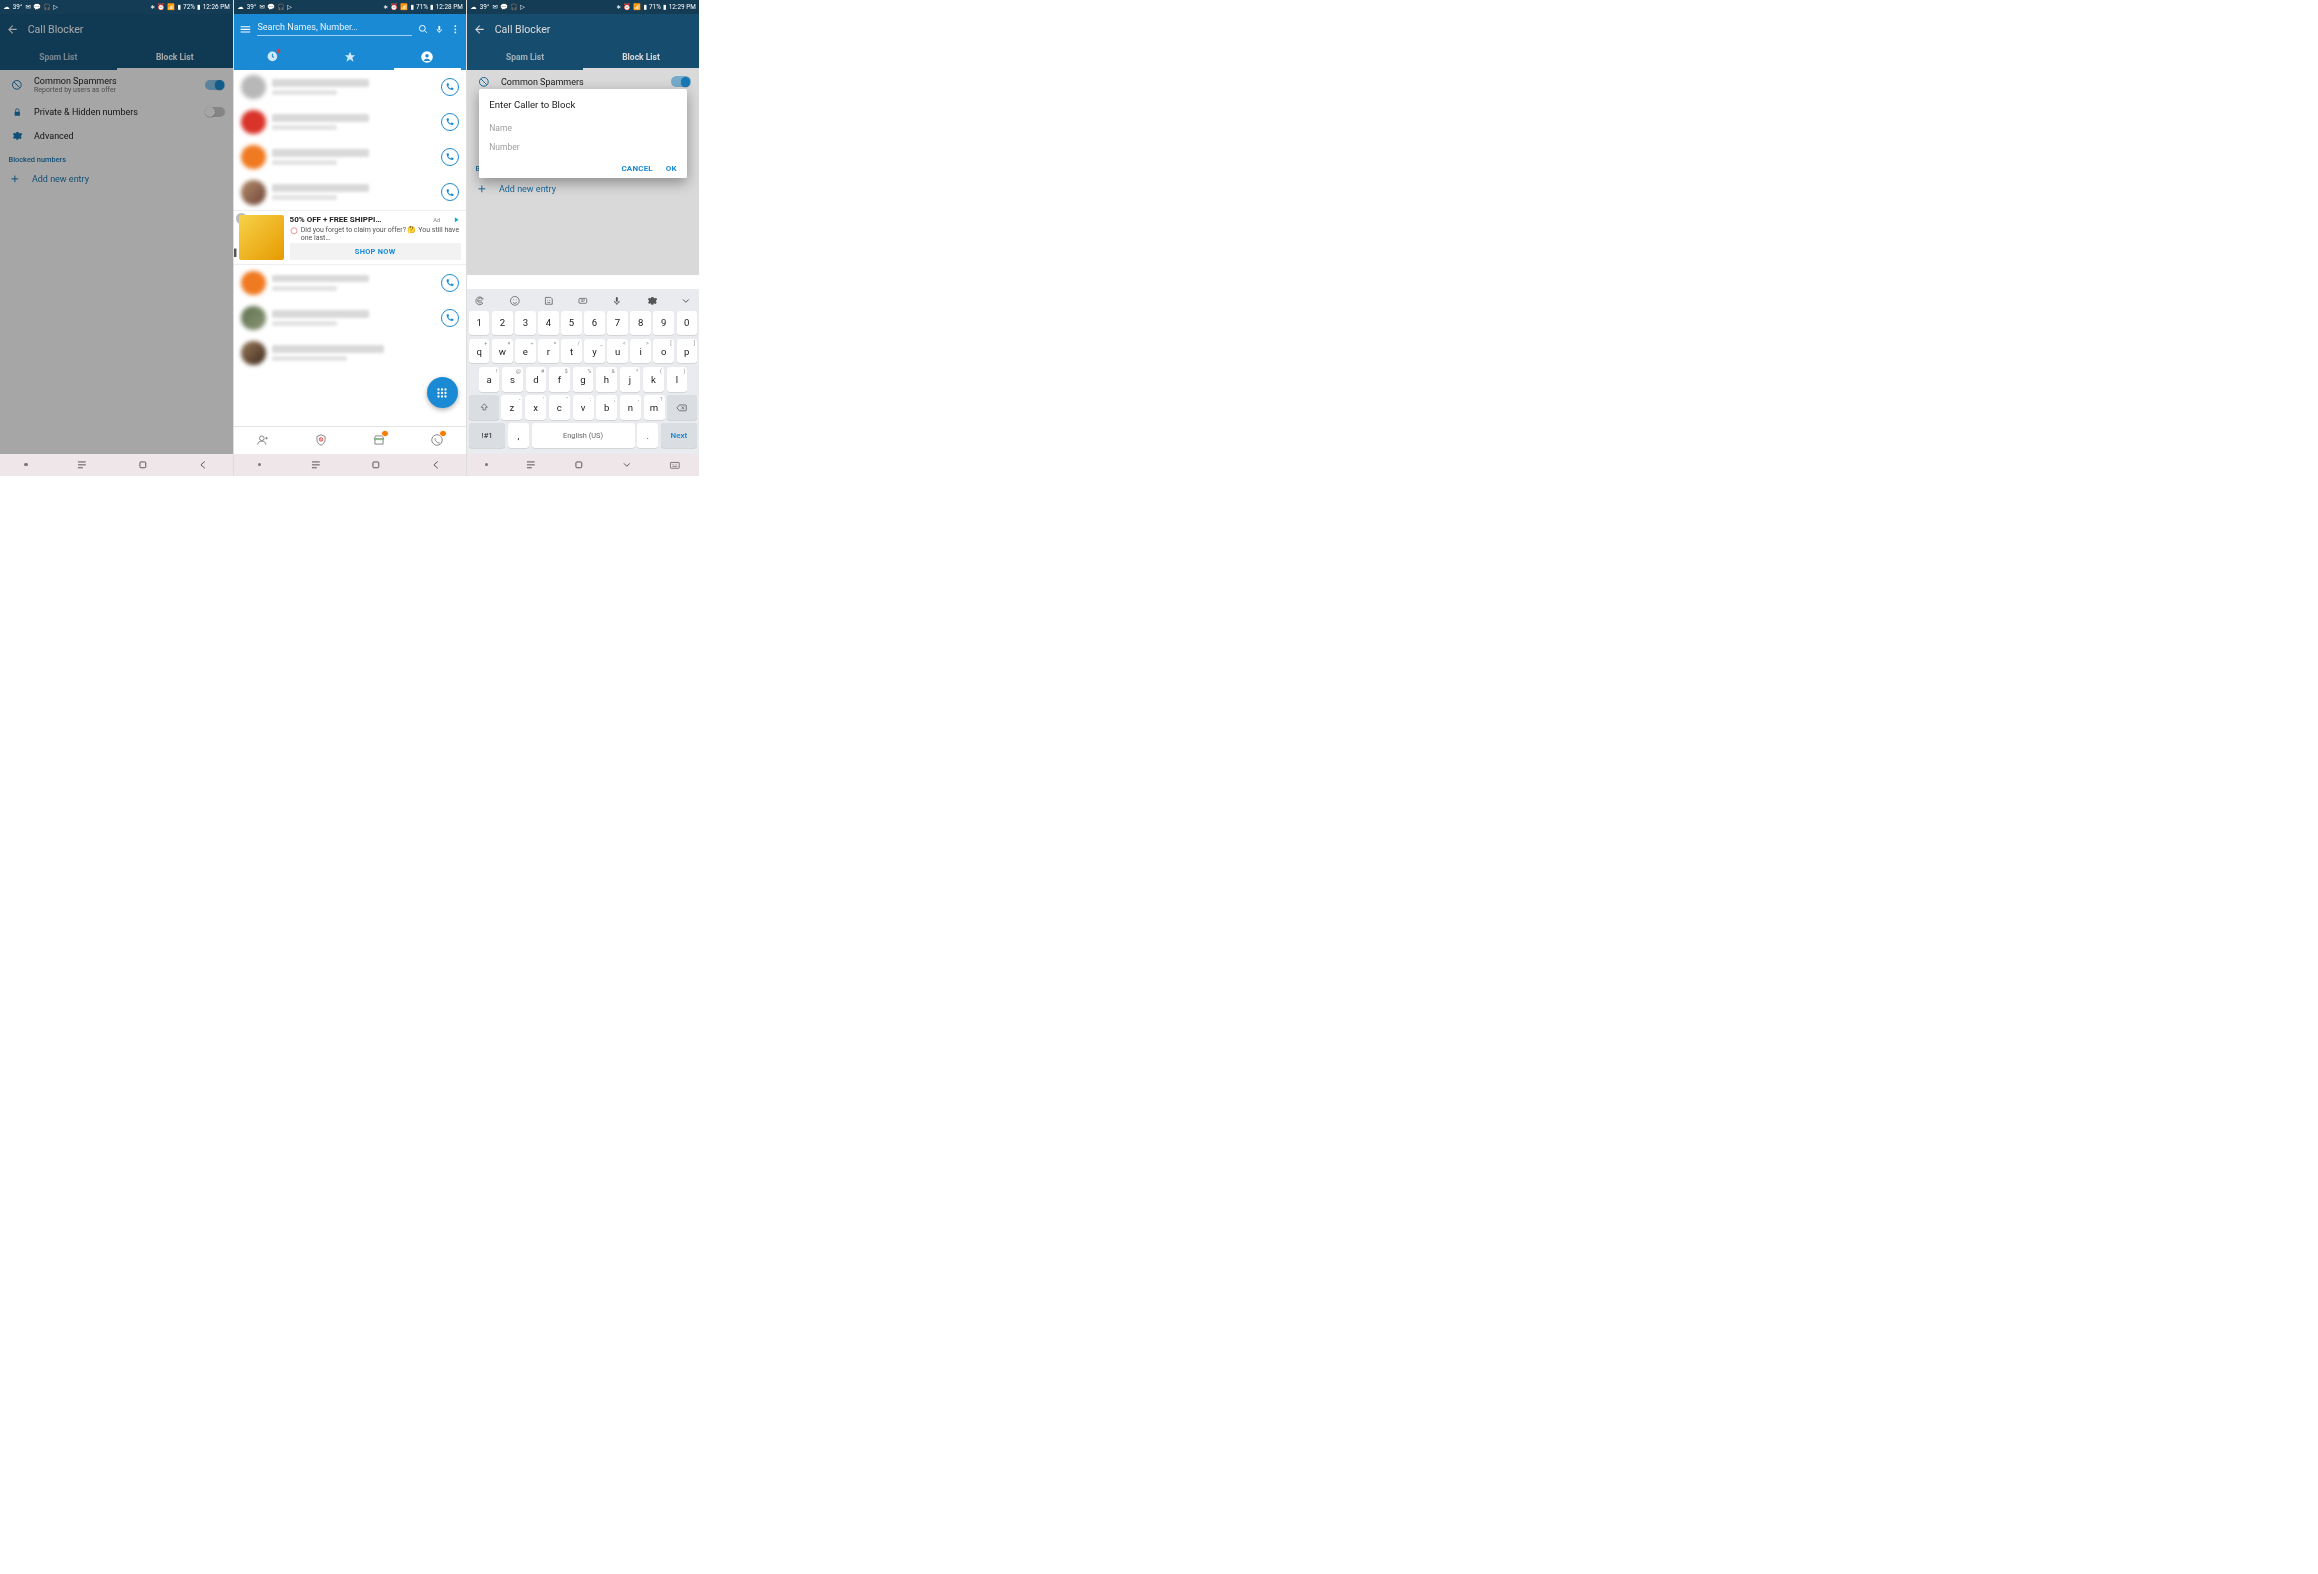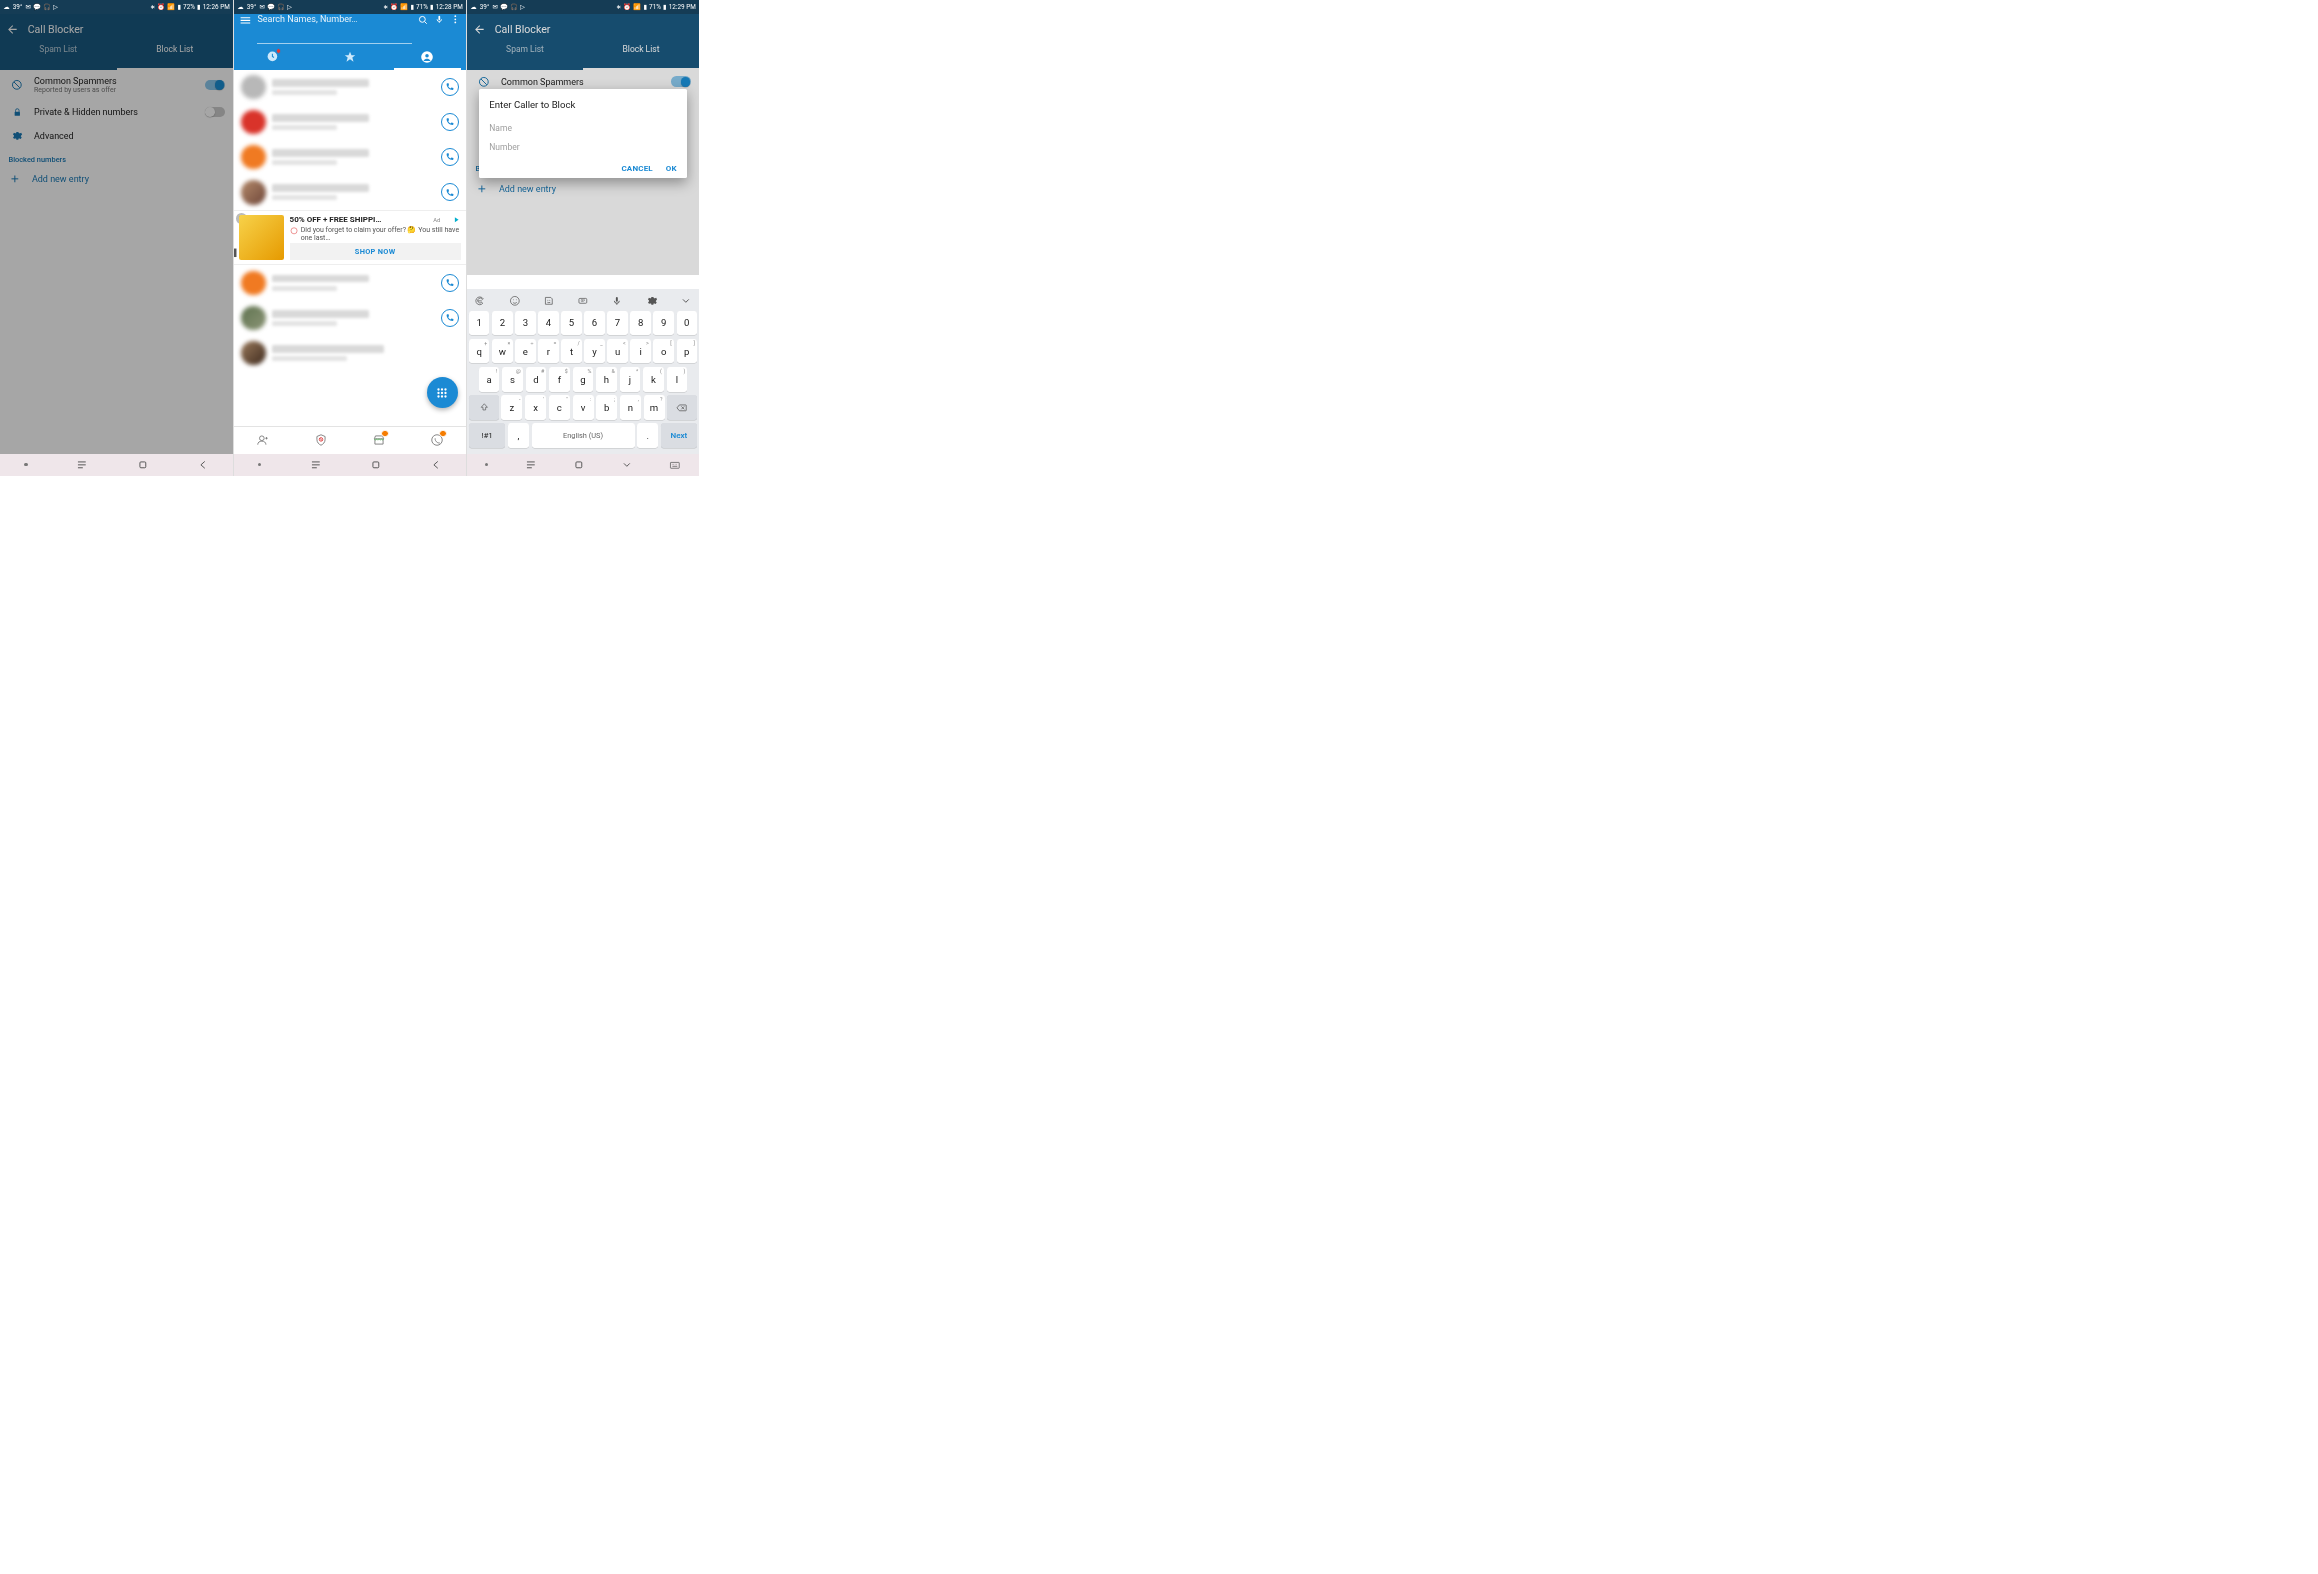--- a/index.html
+++ b/index.html
@@ -46,7 +46,7 @@
   .icon-123 { font-size: 6.4px; font-weight: 700; letter-spacing: 0; }
 
   
-  .appbar2 { background: #1b8ad4; color: #fff; height: 30px; display: flex; padding: 0 5.3px; gap: 5.3px; }
+  .appbar2 { background: #1b8ad4; color: #fff; height: 30px; display: flex; align-items: center; padding: 0 5.3px; gap: 5.3px; }
   .search-input { flex: 1; color: rgba(255,255,255,.9); font-size: 9px; padding-bottom: 2.1px; border-bottom: 0.5px solid rgba(255,255,255,.6); }
   .tabs2 { height: 25.5px; background: #1b8ad4; display: flex; }
   .tab2 { flex: 1; display:flex; align-items:center; justify-content:center; position:relative; }

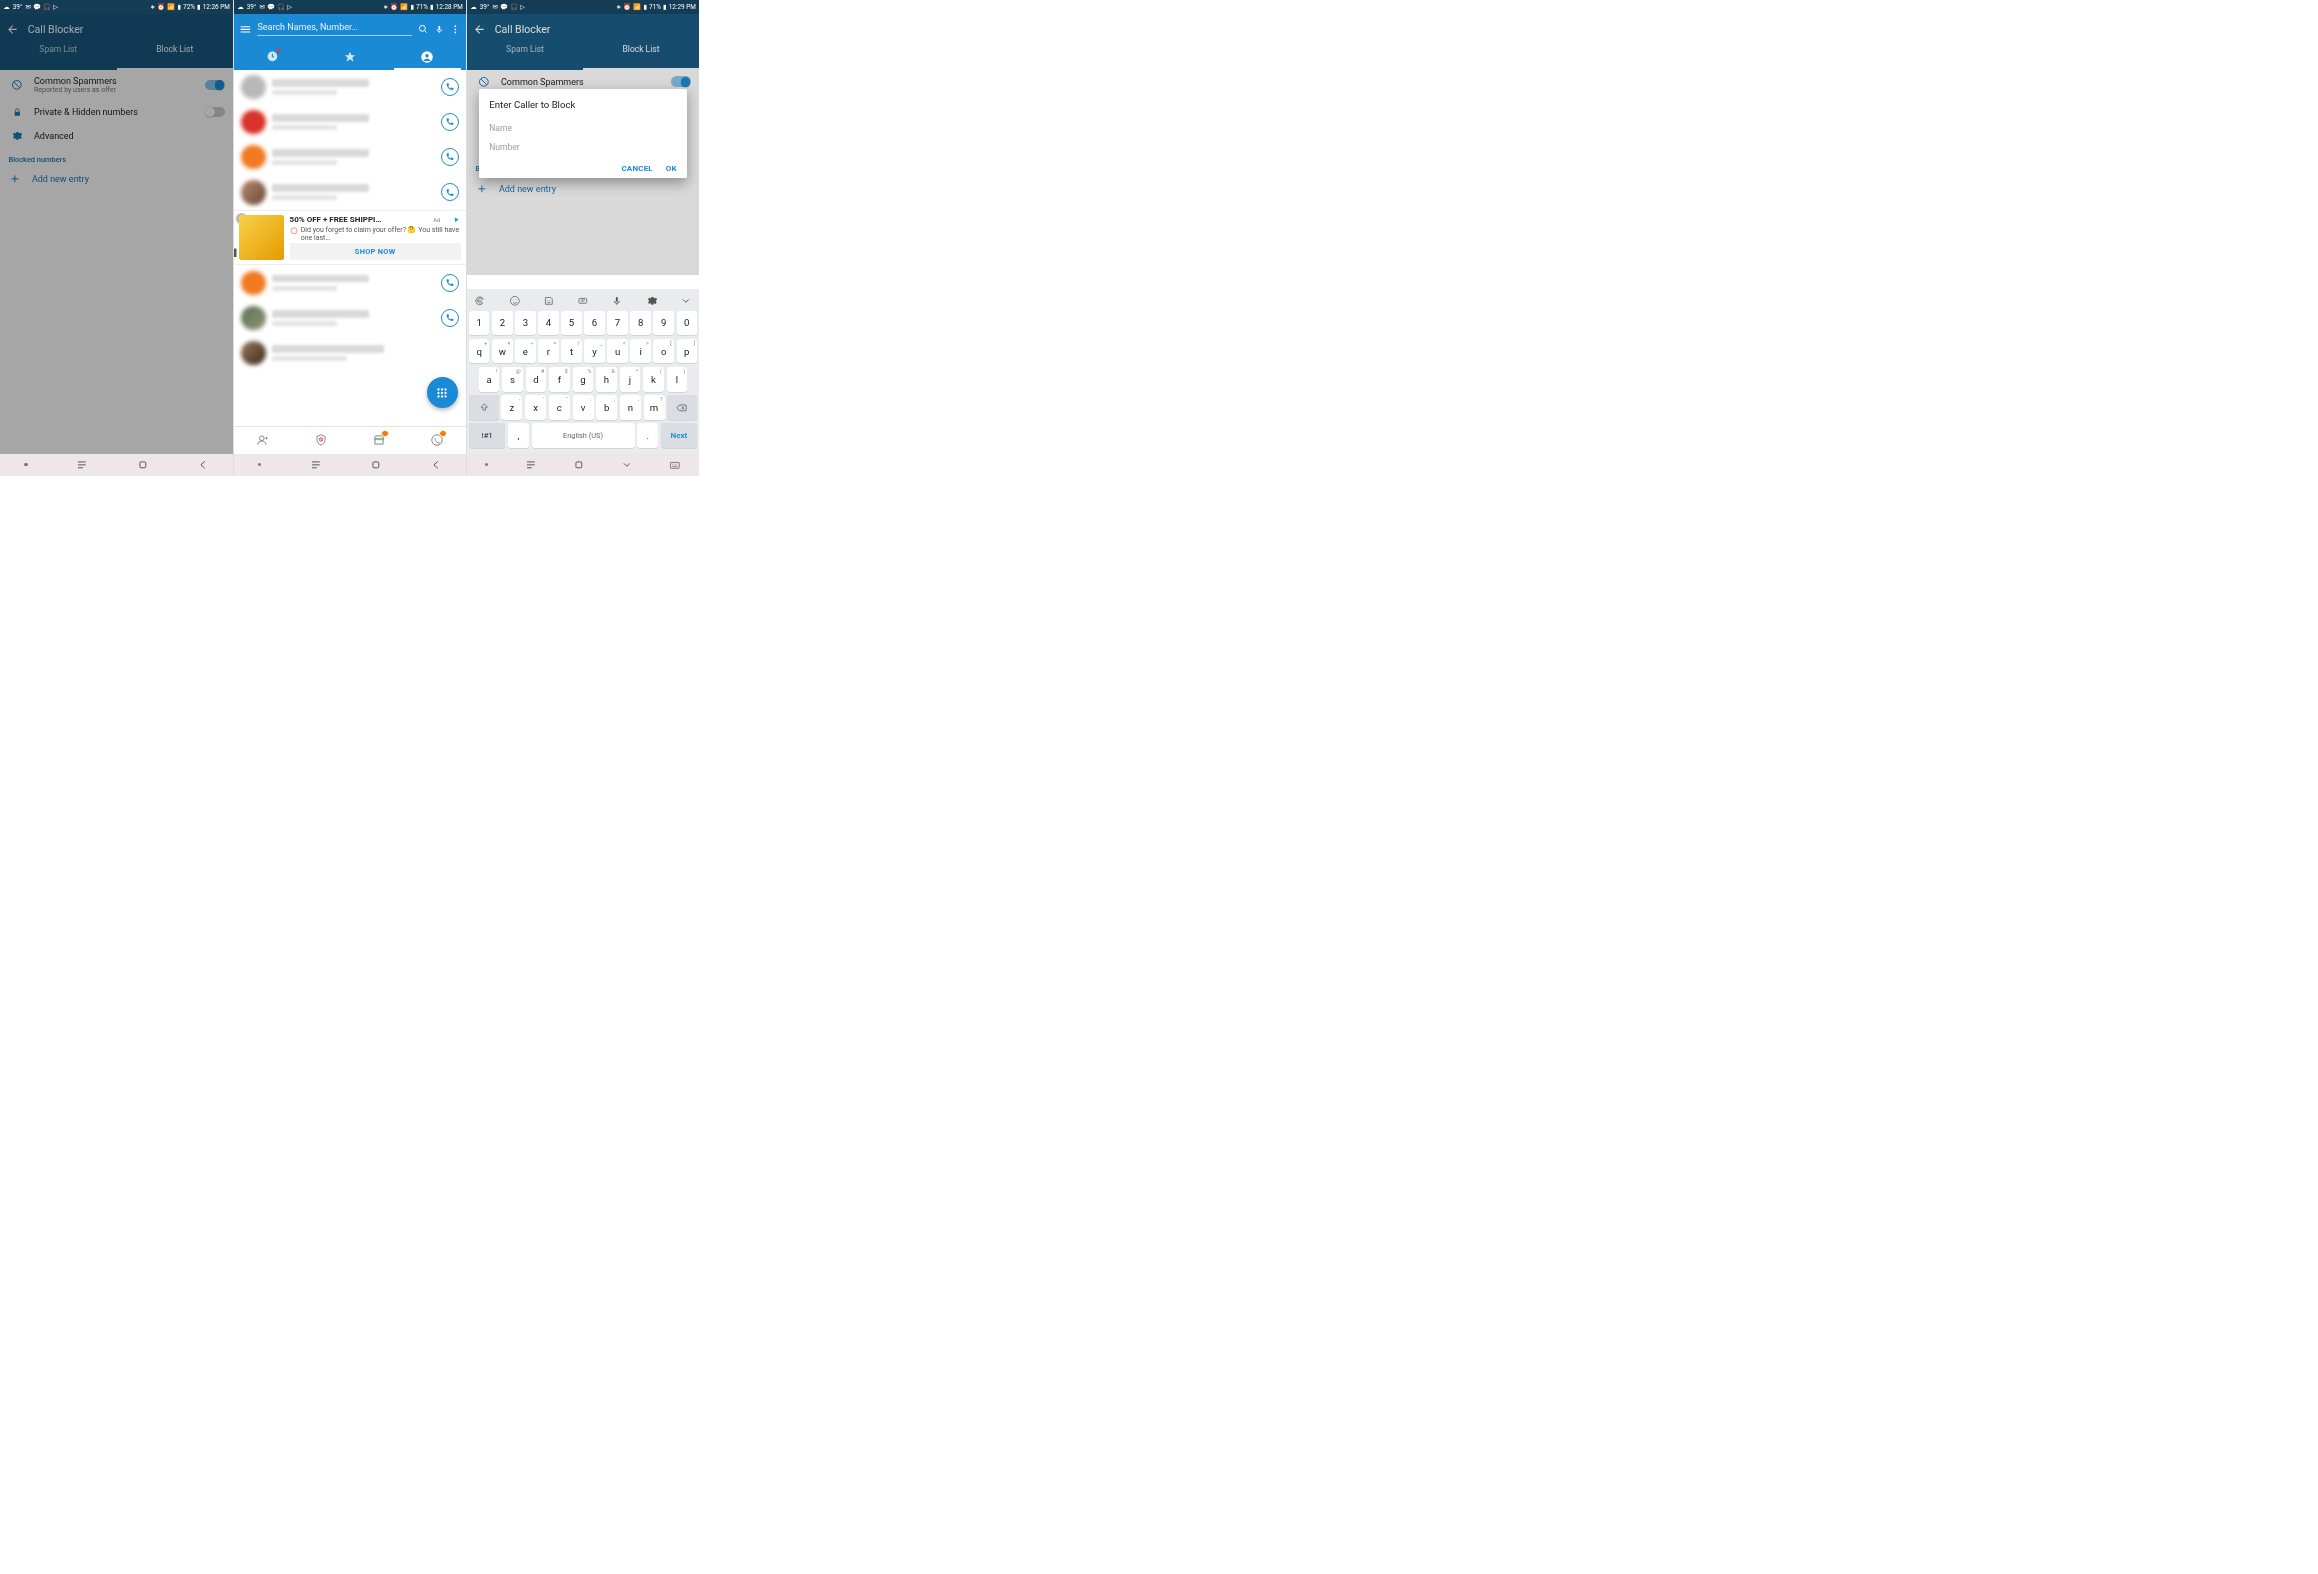--- a/index.html
+++ b/index.html
@@ -20,7 +20,7 @@
 
   
   .tabs { height: 25.5px; background: #1a5a82; display: flex; }
-  .tab { flex: 1; display: flex; justify-content: center; color: rgba(255,255,255,0.7); font-size: 8.5px; font-weight: 400; cursor: pointer; position: relative; }
+  .tab { flex: 1; display: flex; align-items: center; justify-content: center; color: rgba(255,255,255,0.7); font-size: 8.5px; font-weight: 700; cursor: pointer; position: relative; }
   .tab.active { color: #fff; }
   .tab.active::after { content: ""; position: absolute; left: 0; right: 0; bottom: 0; height: 1.6px; background: #fff; }
 

